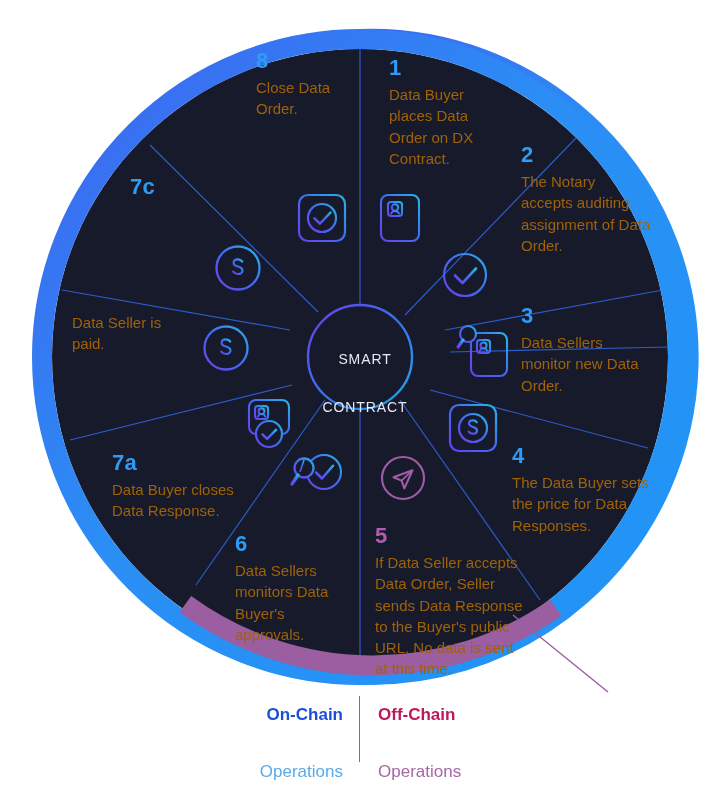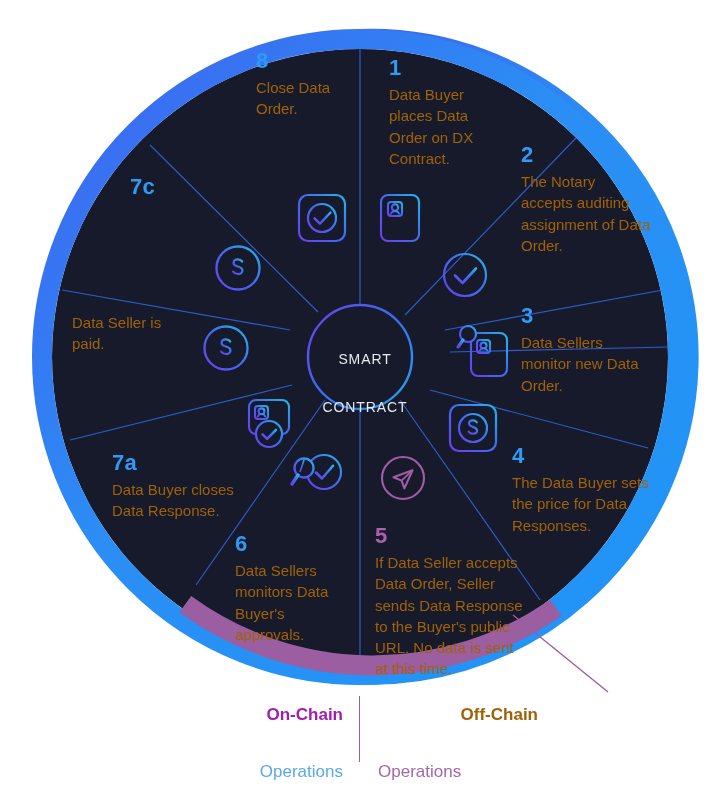--- a/index.html
+++ b/index.html
@@ -64,7 +64,7 @@
   .legend-item .l1{font-weight:bold;font-size:17px;line-height:1.25;}
   .legend-item .l2{font-size:17px;line-height:1.3;font-weight:400;margin-top:36px;}
   #legend-onchain{left:203px;top:8px;width:140px;text-align:right;}
-  #legend-onchain .l1{color:#a21caf;}
+  #legend-onchain .l1{color:#1d4ed8;}
   #legend-onchain .l2{color:#5aa9e8;}
   #legend-offchain{left:378px;top:8px;width:160px;text-align:left;}
   #legend-offchain .l1{color:#a16207;text-align:right;}

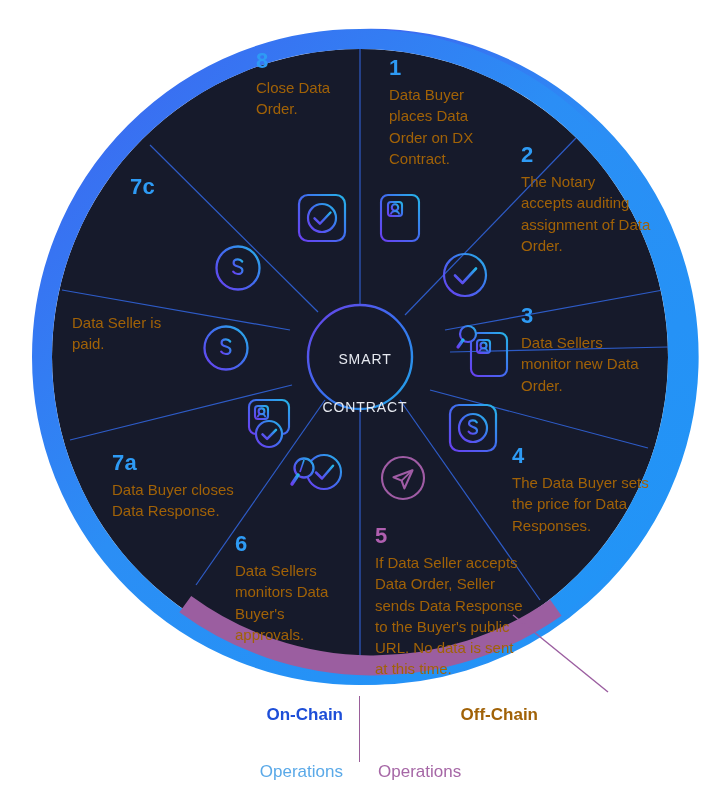--- a/index.html
+++ b/index.html
@@ -67,7 +67,7 @@
   #legend-onchain .l1{color:#1d4ed8;}
   #legend-onchain .l2{color:#5aa9e8;}
   #legend-offchain{left:378px;top:8px;width:160px;text-align:left;}
-  #legend-offchain .l1{color:#a16207;text-align:right;}
+  #legend-offchain .l1{color:#be185d;}
   #legend-offchain .l2{color:#a667a6;}
   #legend-divider{
     position:absolute;left:359px;top:0px;width:1px;height:66px;

